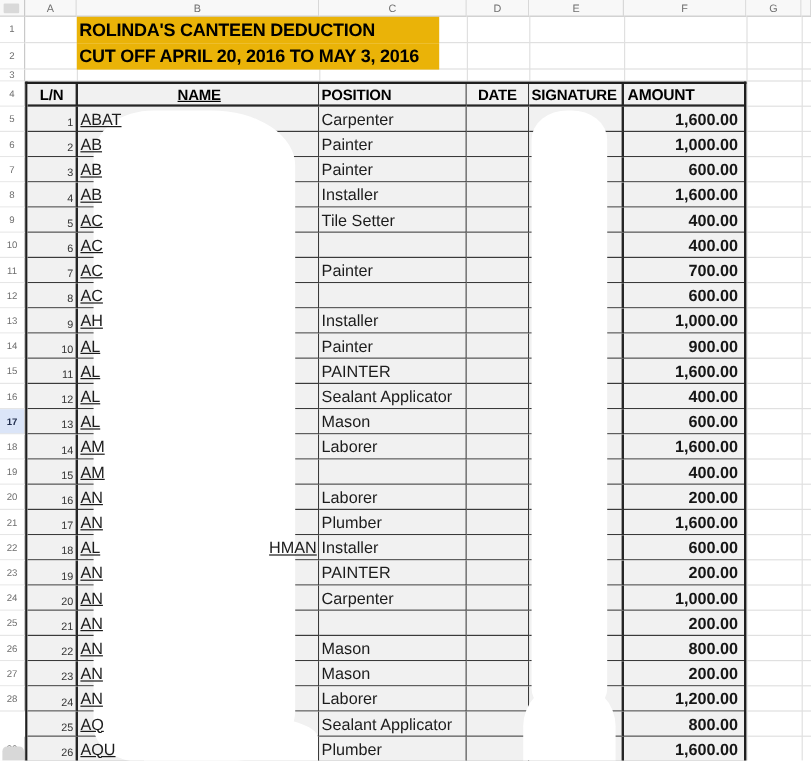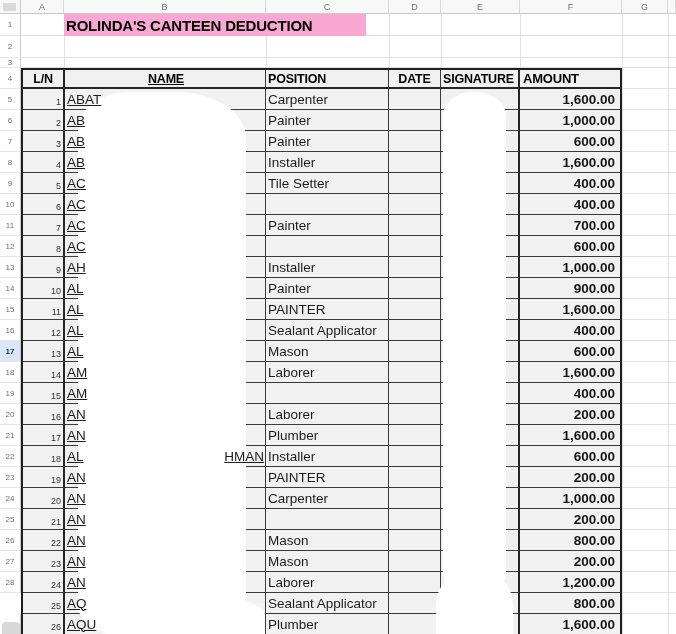--- a/index.html
+++ b/index.html
@@ -21,7 +21,7 @@
   .gridh{position:absolute;left:21px;width:655px;height:1px;background:var(--grid-line,#e0e0e0);}
   .gridv{position:absolute;top:14px;width:1px;height:620px;background:var(--grid-line,#e0e0e0);}
   
-  .title-cell{position:absolute;left:64px;width:300px;background:#f9a8d4;display:flex;align-items:center;
+  .title-cell{position:absolute;left:64px;width:300px;background:#eab308;display:flex;align-items:center;
         padding-left:2px;font-weight:700;font-size:15px;letter-spacing:-0.2px;color:#000;white-space:nowrap;}
   #title1{top:14px;height:22px;}
   #title2{top:36px;height:22px;}

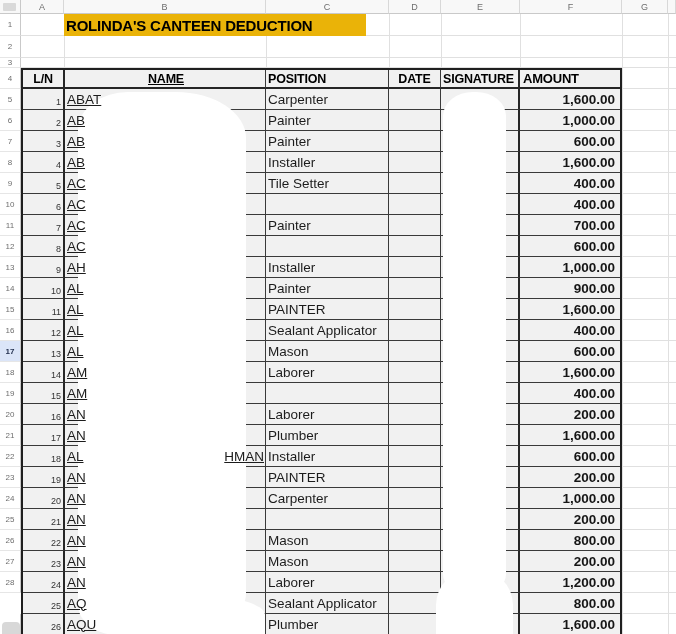--- a/index.html
+++ b/index.html
@@ -144,6 +144,7 @@
     </div>
 
   <div class="title-cell" id="title1">ROLINDA'S CANTEEN DEDUCTION</div>
+  <div class="title-cell" id="title2">CUT OFF APRIL 20, 2016 TO MAY 3, 2016</div>
 
   <div class="ttable" id="ttable">
     <div class="trow">

